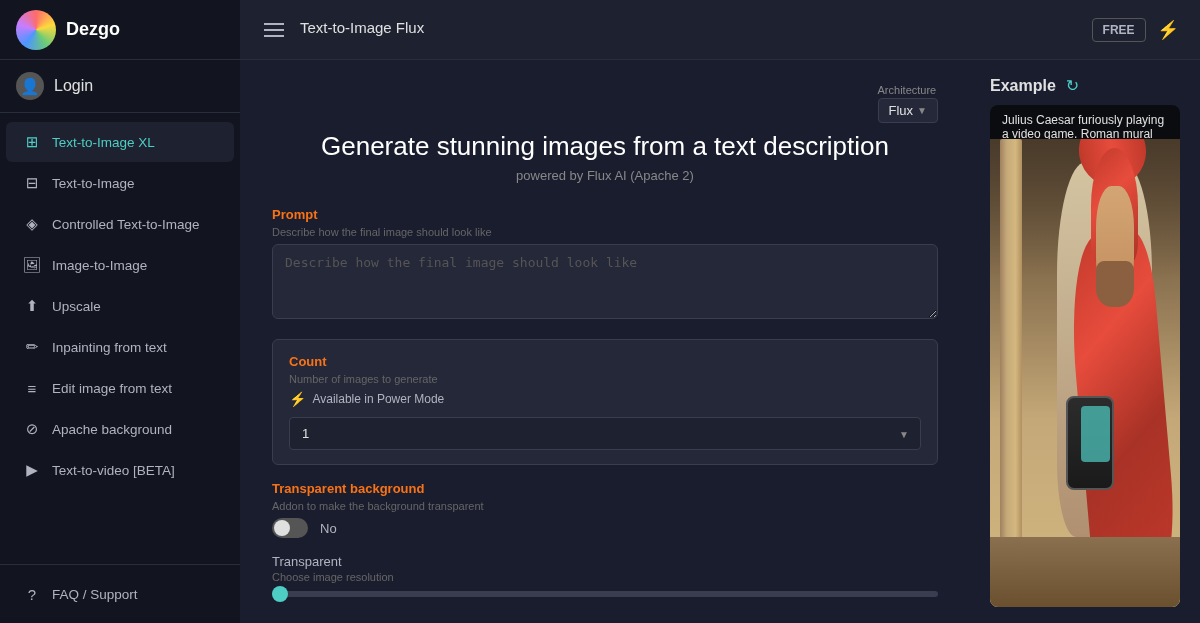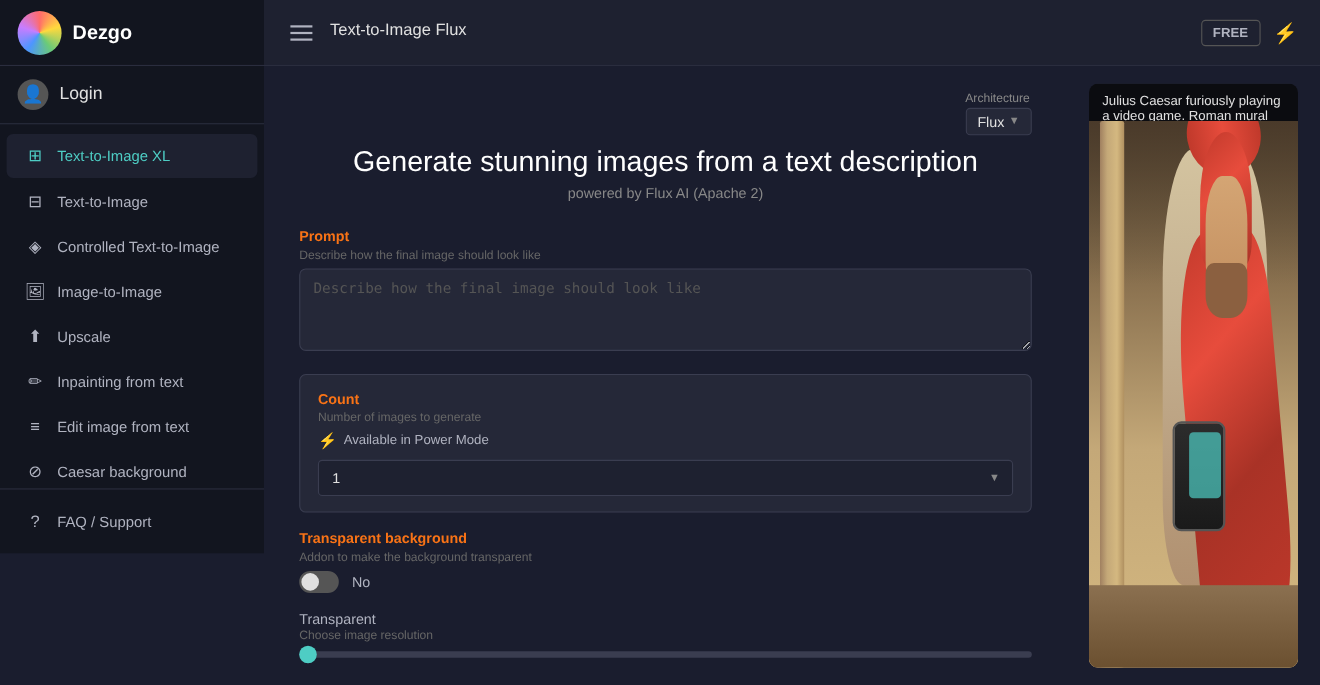--- a/index.html
+++ b/index.html
@@ -20,7 +20,7 @@
       background: #12151f;
       display: flex;
       flex-direction: column;
-      height: 503px;
+      height: 623px;
       overflow: hidden;
     }
 

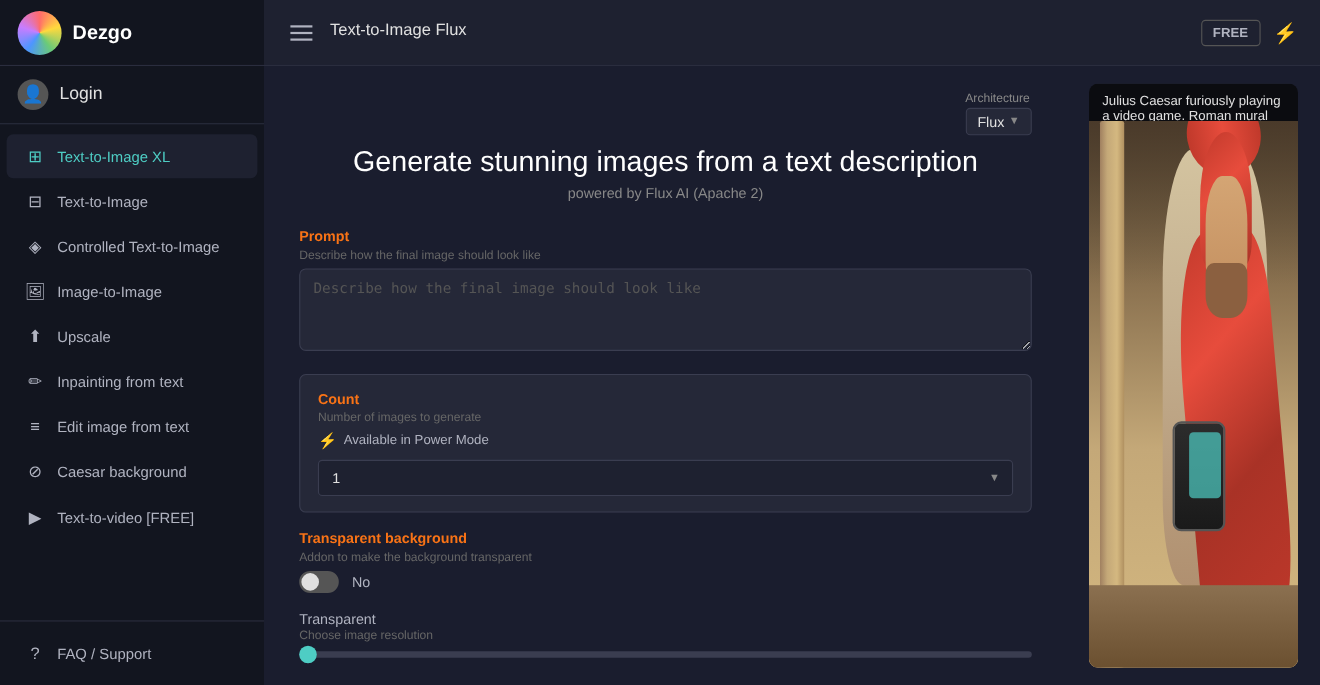--- a/index.html
+++ b/index.html
@@ -665,6 +665,10 @@
     </div>
 
     <div class="right-panel">
+      <div class="example-header">
+        <span class="example-title">Example</span>
+        <span class="refresh-icon">↻</span>
+      </div>
 
       <div class="example-image-container">
         <div class="example-prompt-bar">Julius Caesar furiously playing a video game. Roman mural art</div>

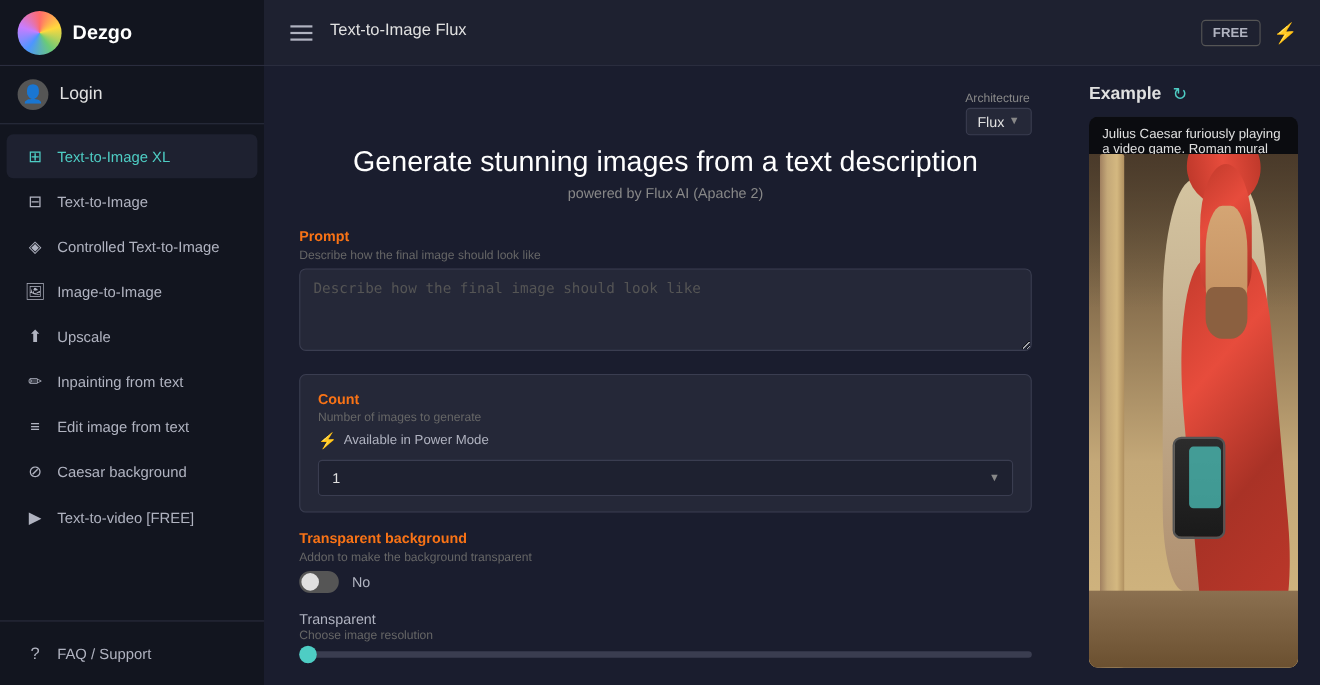--- a/index.html
+++ b/index.html
@@ -568,7 +568,7 @@
     </div>
     <div class="nav-item">
       <span class="nav-icon">⊘</span>
-      <span>Caesar background</span>
+      <span>Apache background</span>
     </div>
     <div class="nav-item">
       <span class="nav-icon">▶</span>

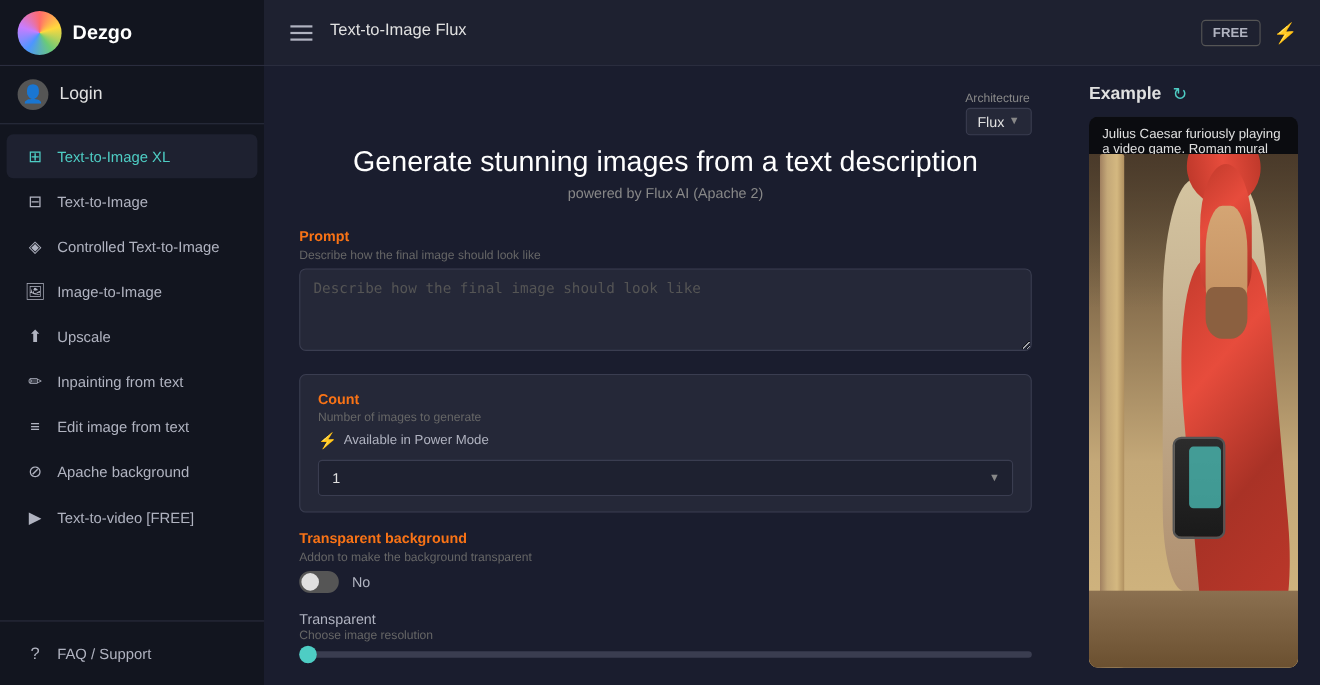--- a/index.html
+++ b/index.html
@@ -572,7 +572,7 @@
     </div>
     <div class="nav-item">
       <span class="nav-icon">▶</span>
-      <span>Text-to-video [FREE]</span>
+      <span>Text-to-video [BETA]</span>
     </div>
   </div>
 

